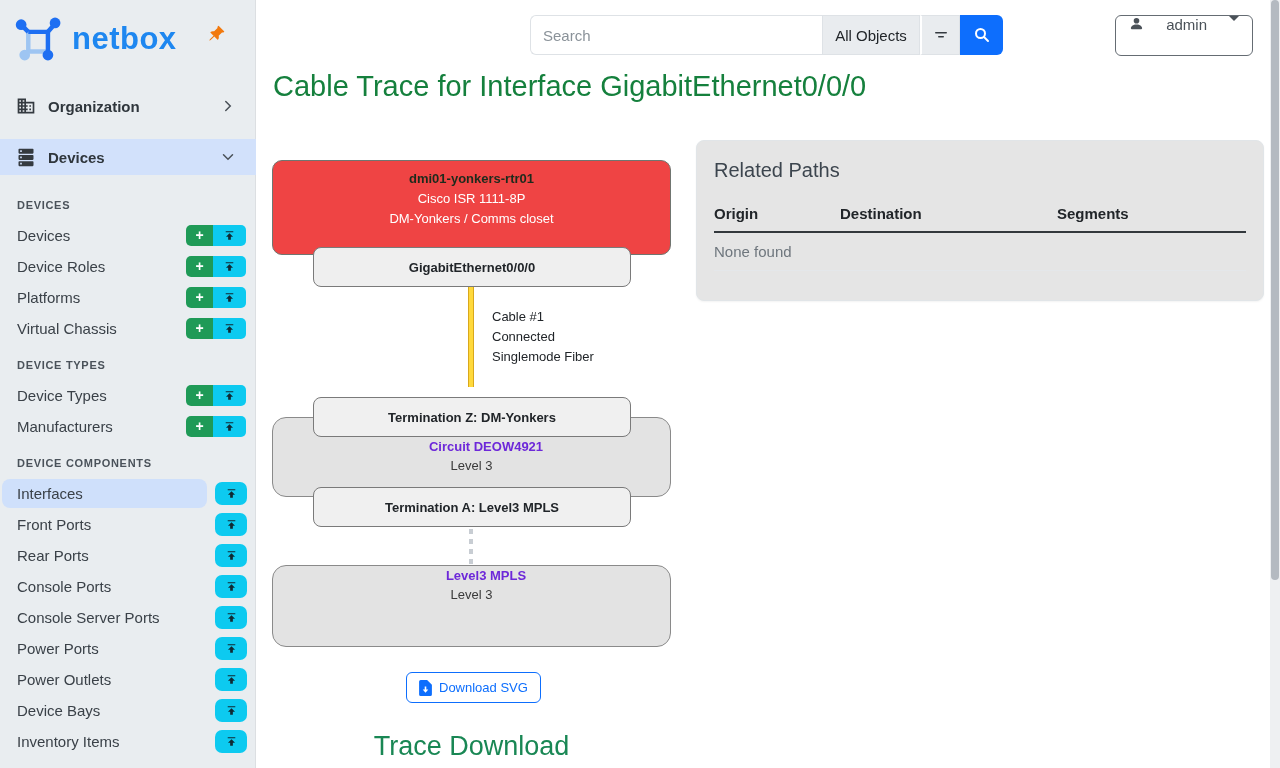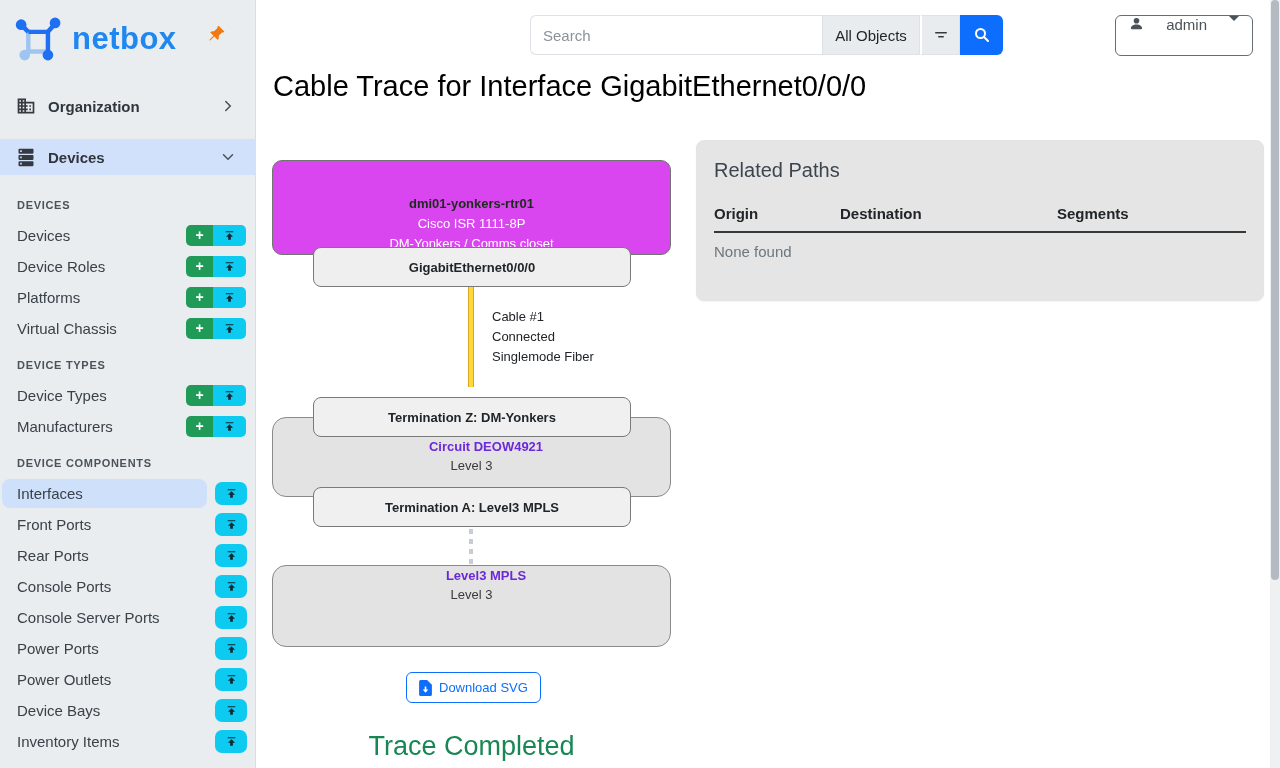--- a/index.html
+++ b/index.html
@@ -54,7 +54,7 @@
     border-top:5px solid #4a5158; }
 
   
-  .page-title { position:absolute; left:17px; top:70px; font-size:29px; font-weight:400; color:#000000; }
+  .page-title { position:absolute; left:17px; top:70px; font-size:29px; font-weight:400; color:#15803d; }
 
   .trace { position:absolute; left:16px; top:160px; width:399px; height:608px; }
   .node { position:absolute; text-align:center; font-size:13px; }

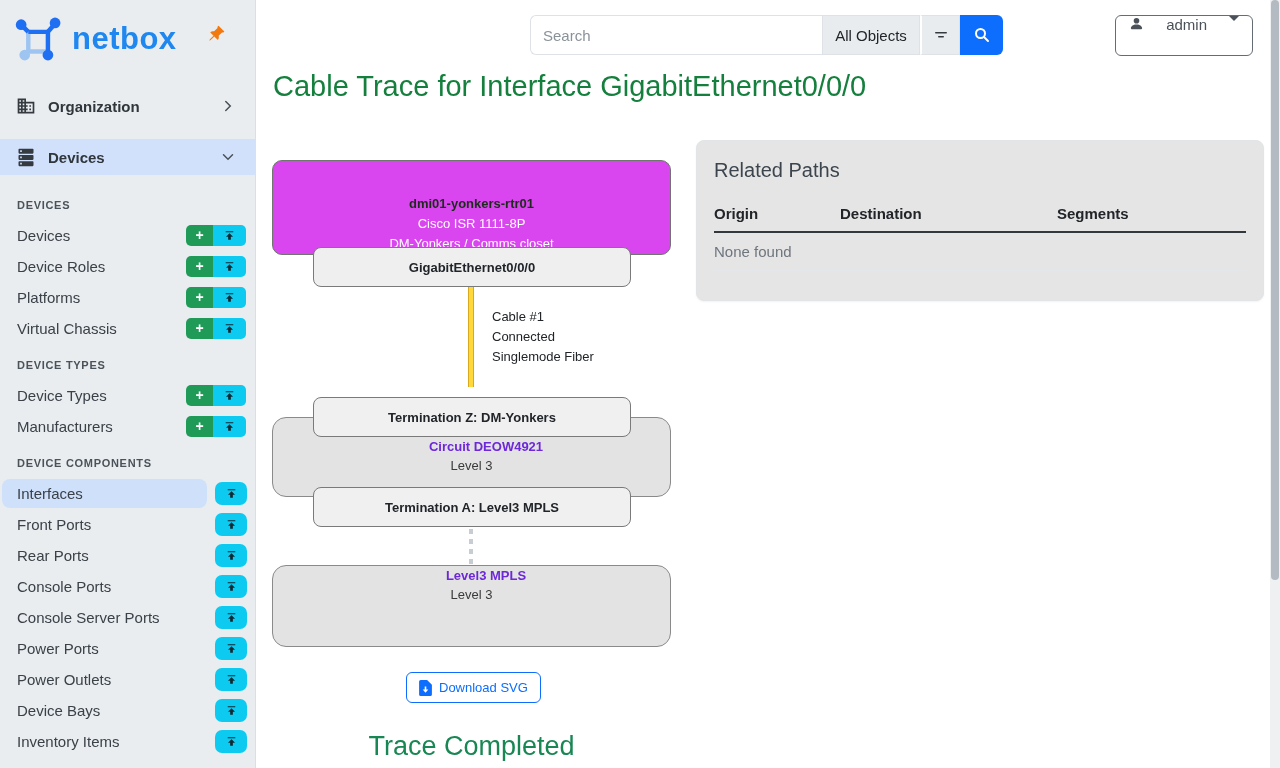--- a/index.html
+++ b/index.html
@@ -58,8 +58,8 @@
 
   .trace { position:absolute; left:16px; top:160px; width:399px; height:608px; }
   .node { position:absolute; text-align:center; font-size:13px; }
-  .dev-box { left:0; top:0; width:399px; height:95px; background:#d946ef; border:1px solid #6f7а73;
-    border:1px solid #707570; border-radius:10px; z-index:1; padding-top:33px; }
+  .dev-box { left:0; top:0; width:399px; height:95px; background:#ef4444; border:1px solid #6f7а73;
+    border:1px solid #707570; border-radius:10px; z-index:1; padding-top:8px; }
   .dev-box .t1 { font-weight:700; color:#1c2b1c; line-height:20px; }
   .dev-box .t2 { color:#fff; line-height:20px; }
   .iface-box { left:41px; top:87px; width:318px; height:40px; background:#efefef; border:1px solid #7a7a7a;

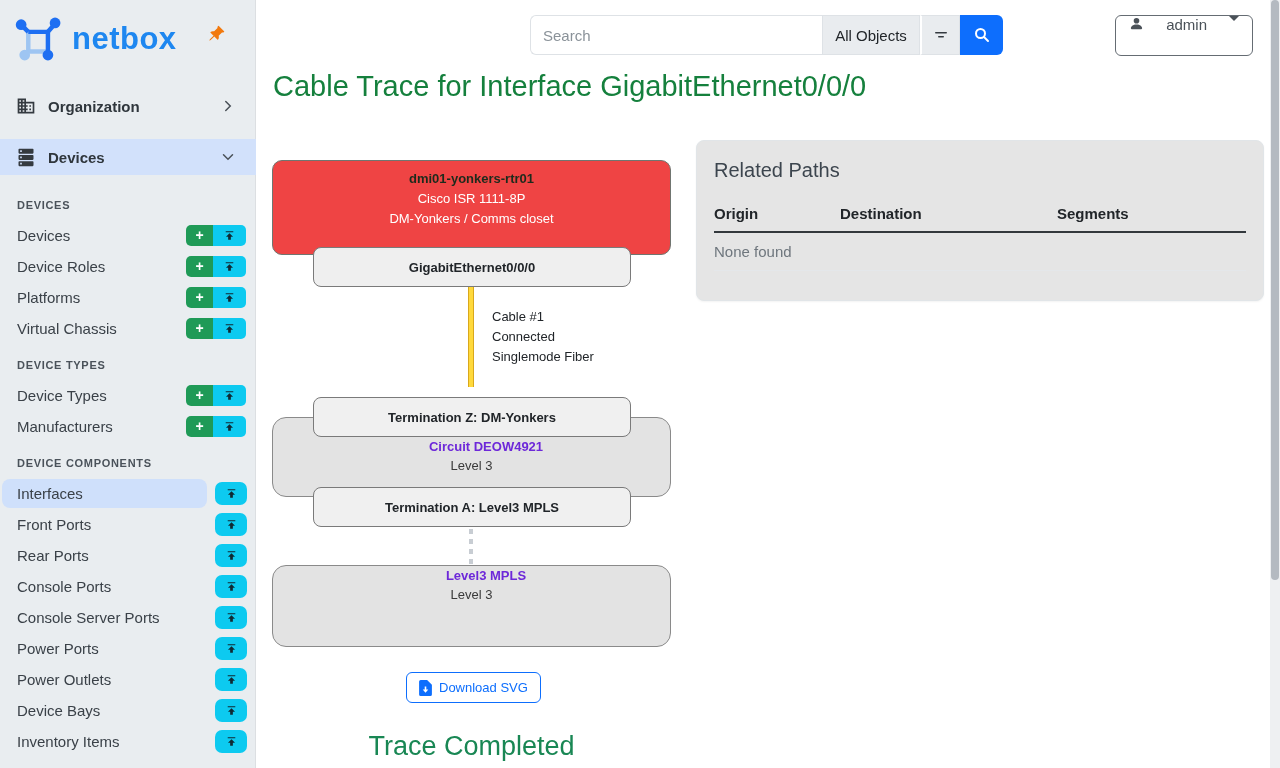--- a/index.html
+++ b/index.html
@@ -368,7 +368,7 @@
         <span>Download SVG</span>
       </button>
 
-      <div class="trace-status">Trace Completed</div>
+      <div class="trace-status">Trace Download</div>
     </div>
 
     <div class="card">

